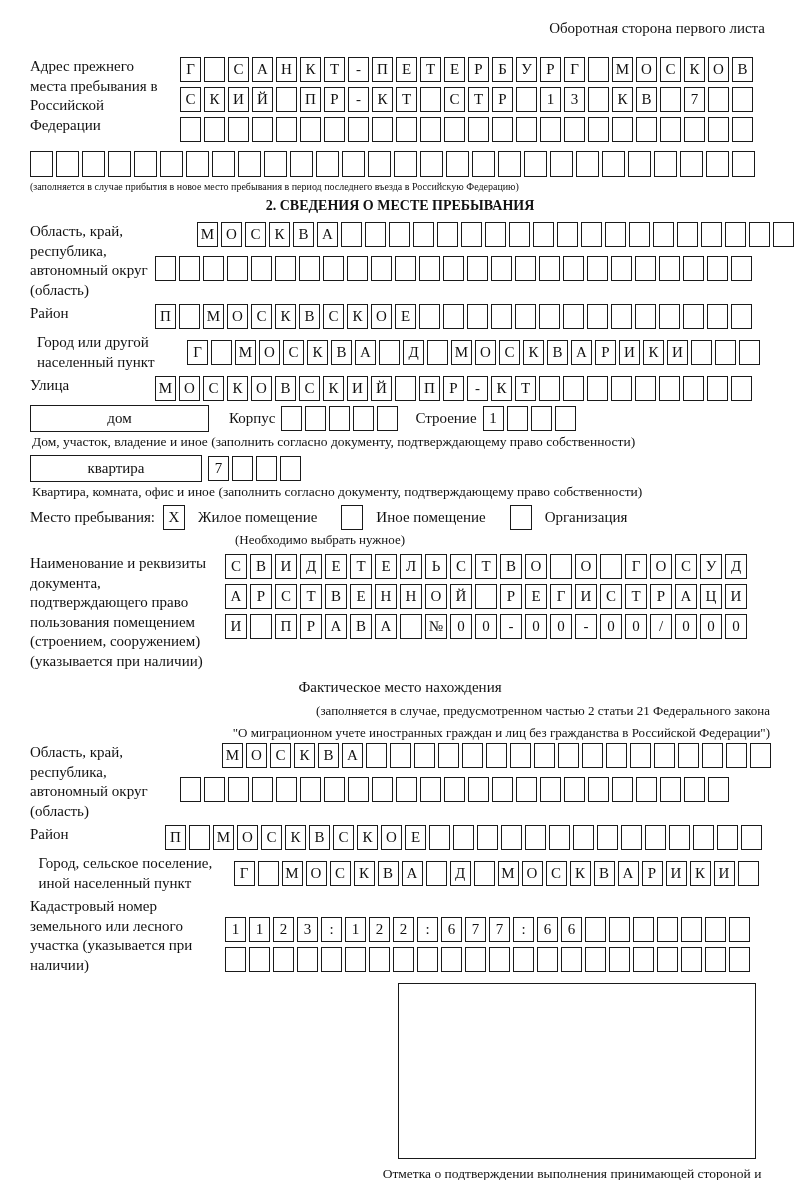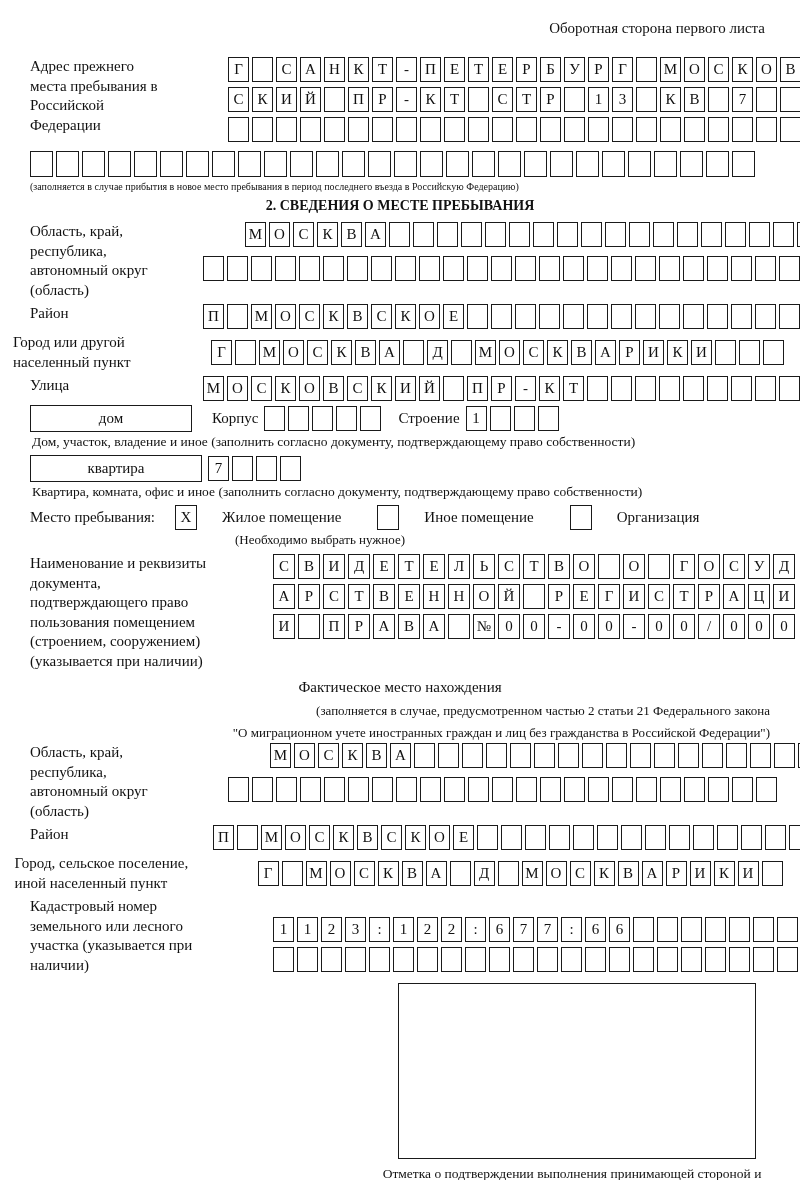--- a/index.html
+++ b/index.html
@@ -13,7 +13,7 @@
 
   .header-note { text-align: right; font-size: 15px; margin: 14px 5px 20px 0; }
 
-  .field { display: flex; align-items: flex-start; margin-bottom: 4px; gap: 48px; }
+  .field { display: flex; align-items: flex-start; margin-bottom: 4px; }
   .field.center { align-items: center; justify-content: center; }
   .label { font-size: 15px; line-height: 19.5px; flex-shrink: 0; padding-right: 6px; }
   .w125 { width: 125px; }

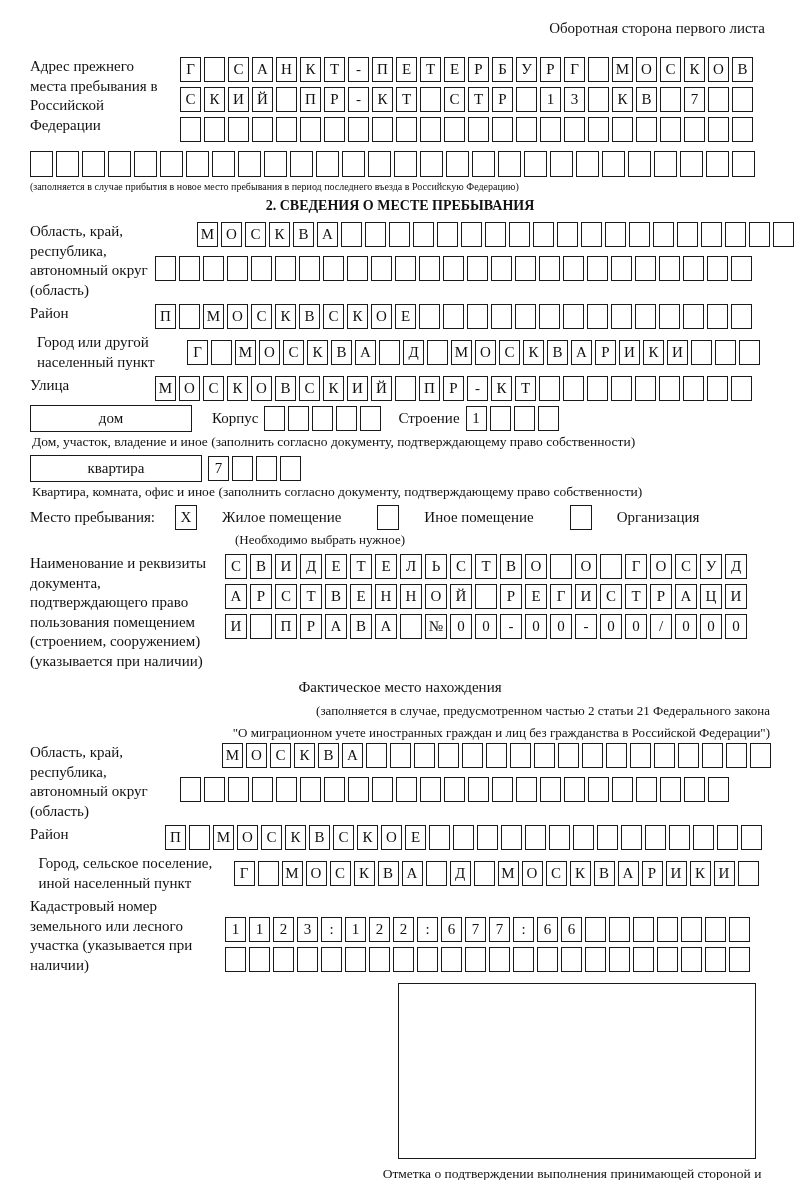--- a/index.html
+++ b/index.html
@@ -48,7 +48,7 @@
     border: 1.5px solid #1a1a1a; height: 27px; text-align: center;
     font-size: 15px; line-height: 24px; flex-shrink: 0;
   }
-  .widebox.dom { width: 162px; margin-right: 6px; }
+  .widebox.dom { width: 179px; margin-right: 6px; }
   .widebox.flat { width: 172px; margin-right: 6px; }
   .inline-label { font-size: 15px; margin: 0 6px 0 14px; }
 

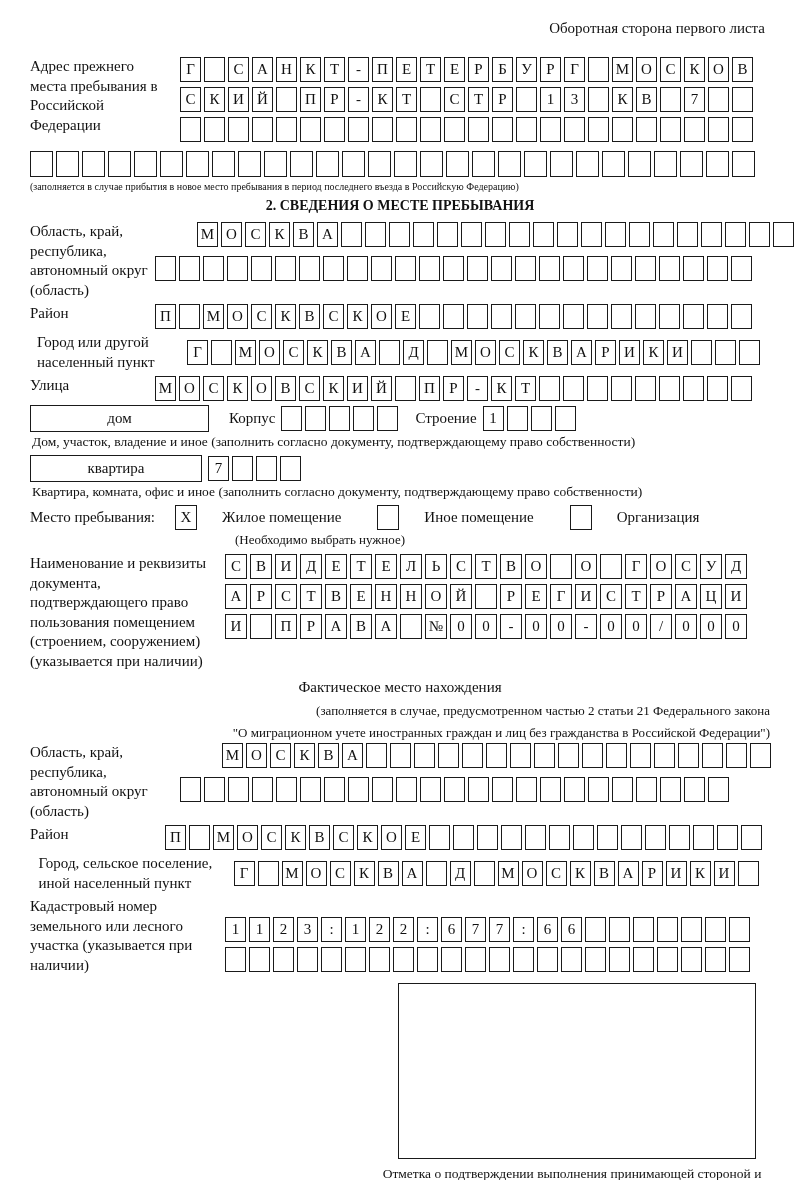--- a/index.html
+++ b/index.html
@@ -52,7 +52,7 @@
   .widebox.flat { width: 172px; margin-right: 6px; }
   .inline-label { font-size: 15px; margin: 0 6px 0 14px; }
 
-  .stay { display: flex; align-items: center; font-size: 15px; margin: 3px 0 2px 0; gap: 12px; }
+  .stay { display: flex; align-items: center; font-size: 15px; margin: 3px 0 2px 0; }
   .stay .opt-label { margin-right: 24px; }
   .stay .lead { margin-right: 8px; }
   .stay .cells { margin-right: 10px; }

